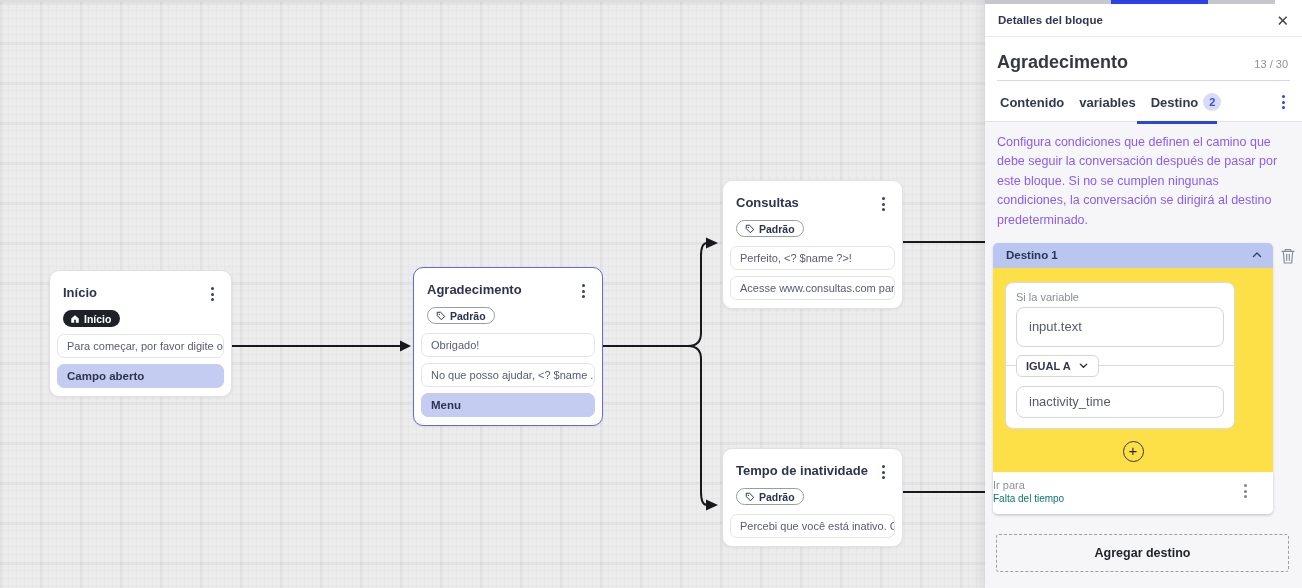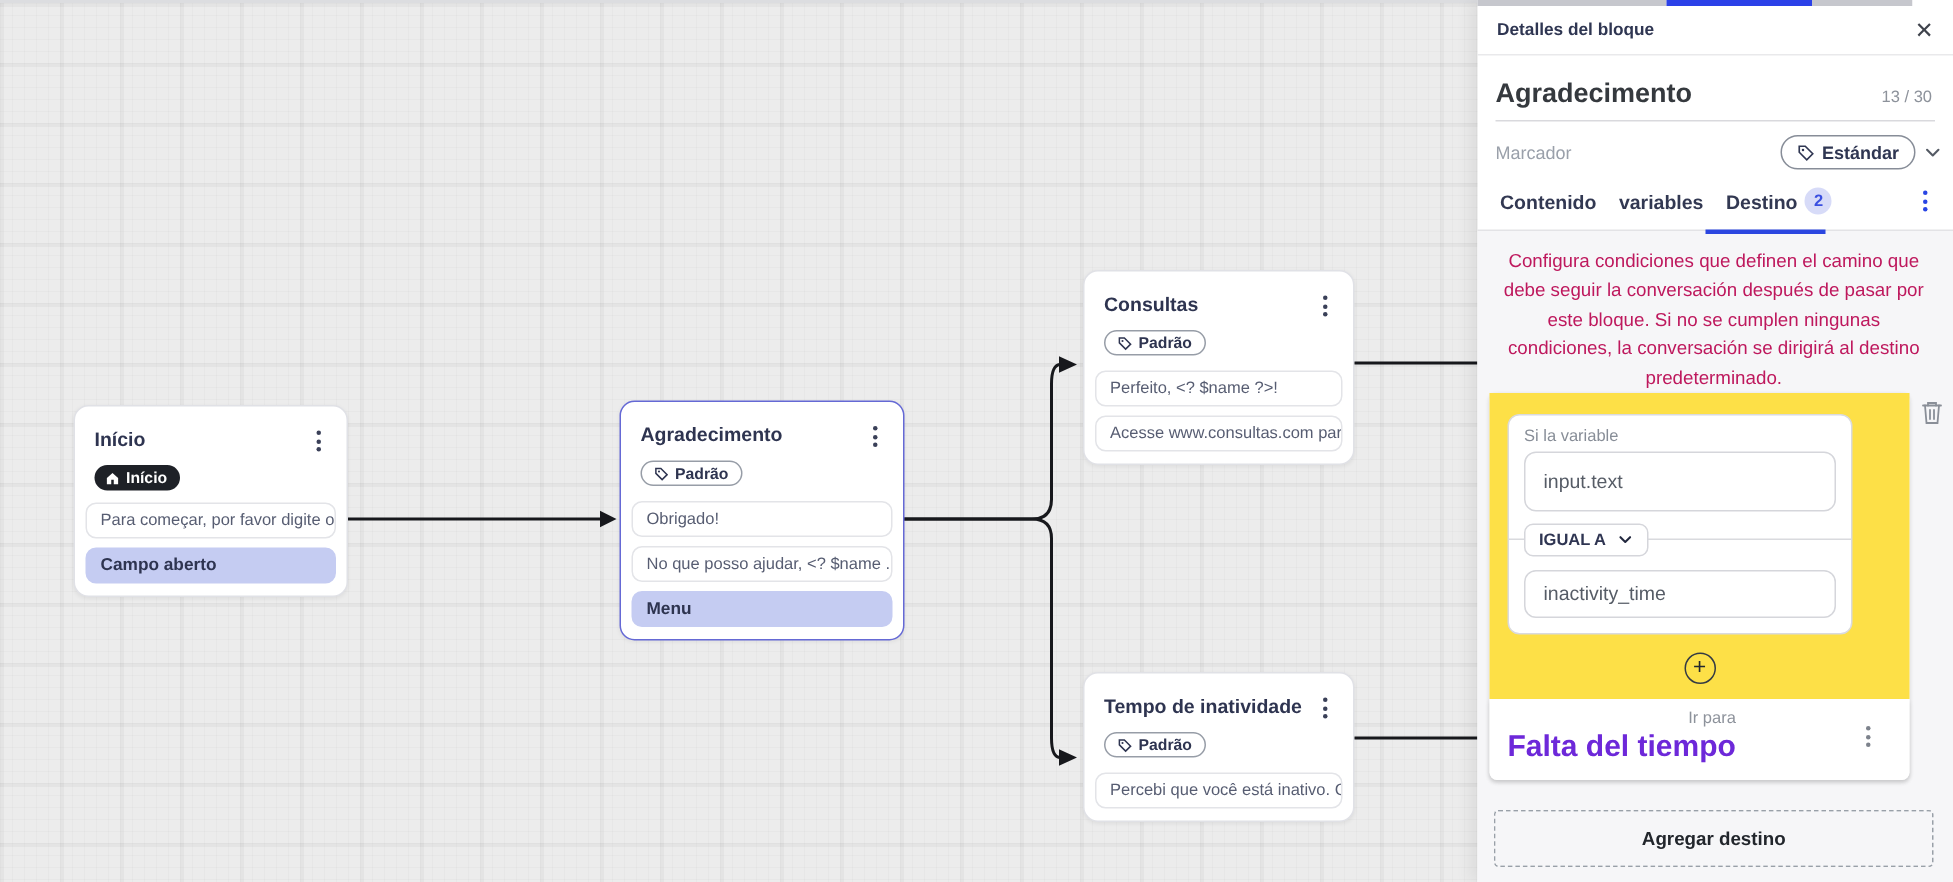--- a/index.html
+++ b/index.html
@@ -251,21 +251,6 @@
   </div>
   <div class="p-title-underline"></div>
 
-  <div class="p-marcador">
-    <span class="marcador-label">Marcador</span>
-    <span class="marcador-right">
-      <span class="chip">
-        <svg width="12" height="12" viewBox="0 0 24 24">
-            <path d="M3 3 h8 l10 10 -8 8 L3 11 Z" fill="none" stroke="#2f3652" stroke-width="2.2"></path>
-            <circle cx="8" cy="8" r="1.7" fill="#2f3652"></circle>
-          </svg>
-        <span>Estándar</span>
-      </span>
-      <svg width="13" height="13" viewBox="0 0 24 24">
-          <path d="M5 9 L12 16 L19 9" fill="none" stroke="#555b65" stroke-width="2.6" stroke-linecap="round" stroke-linejoin="round"></path>
-        </svg>
-    </span>
-  </div>
 
   <div class="p-tabs">
     <span class="tab">Contenido</span>

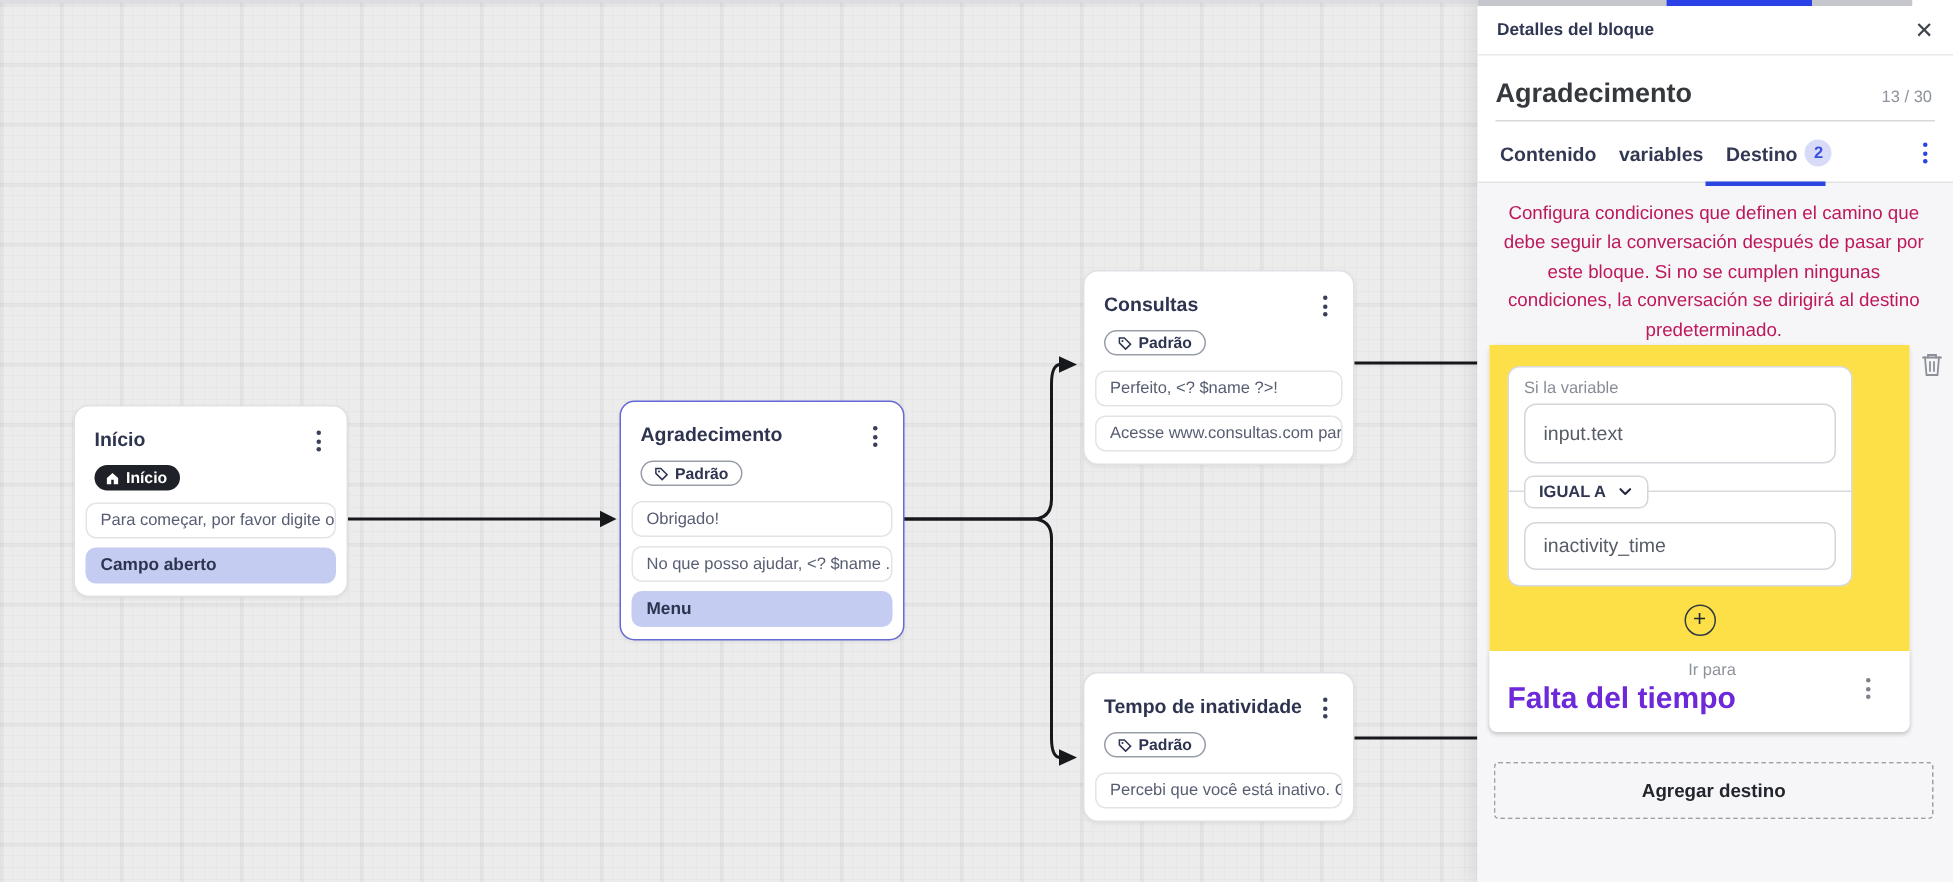--- a/index.html
+++ b/index.html
@@ -89,7 +89,7 @@
   .p-tabs .kebab { color:#2945e4; margin-left:auto; }
 
   .p-content { flex:1; background:#f6f6f8; padding:11px 0 0 8px; overflow:hidden; }
-  .desc { padding:0 14px 0 4px; font-size:12.5px; color:#be185d; line-height:1.55; margin-bottom:0;text-align:center; }
+  .desc { padding:0 14px 0 4px; font-size:12.5px; color:#8b5cf6; line-height:1.55; margin-bottom:13px; }
 
   .dest-row { display:flex; align-items:flex-start; }
   .dest-card { width:280px; background:#fff; border-radius:5px; box-shadow:0 1px 3px rgba(0,0,0,.13); }

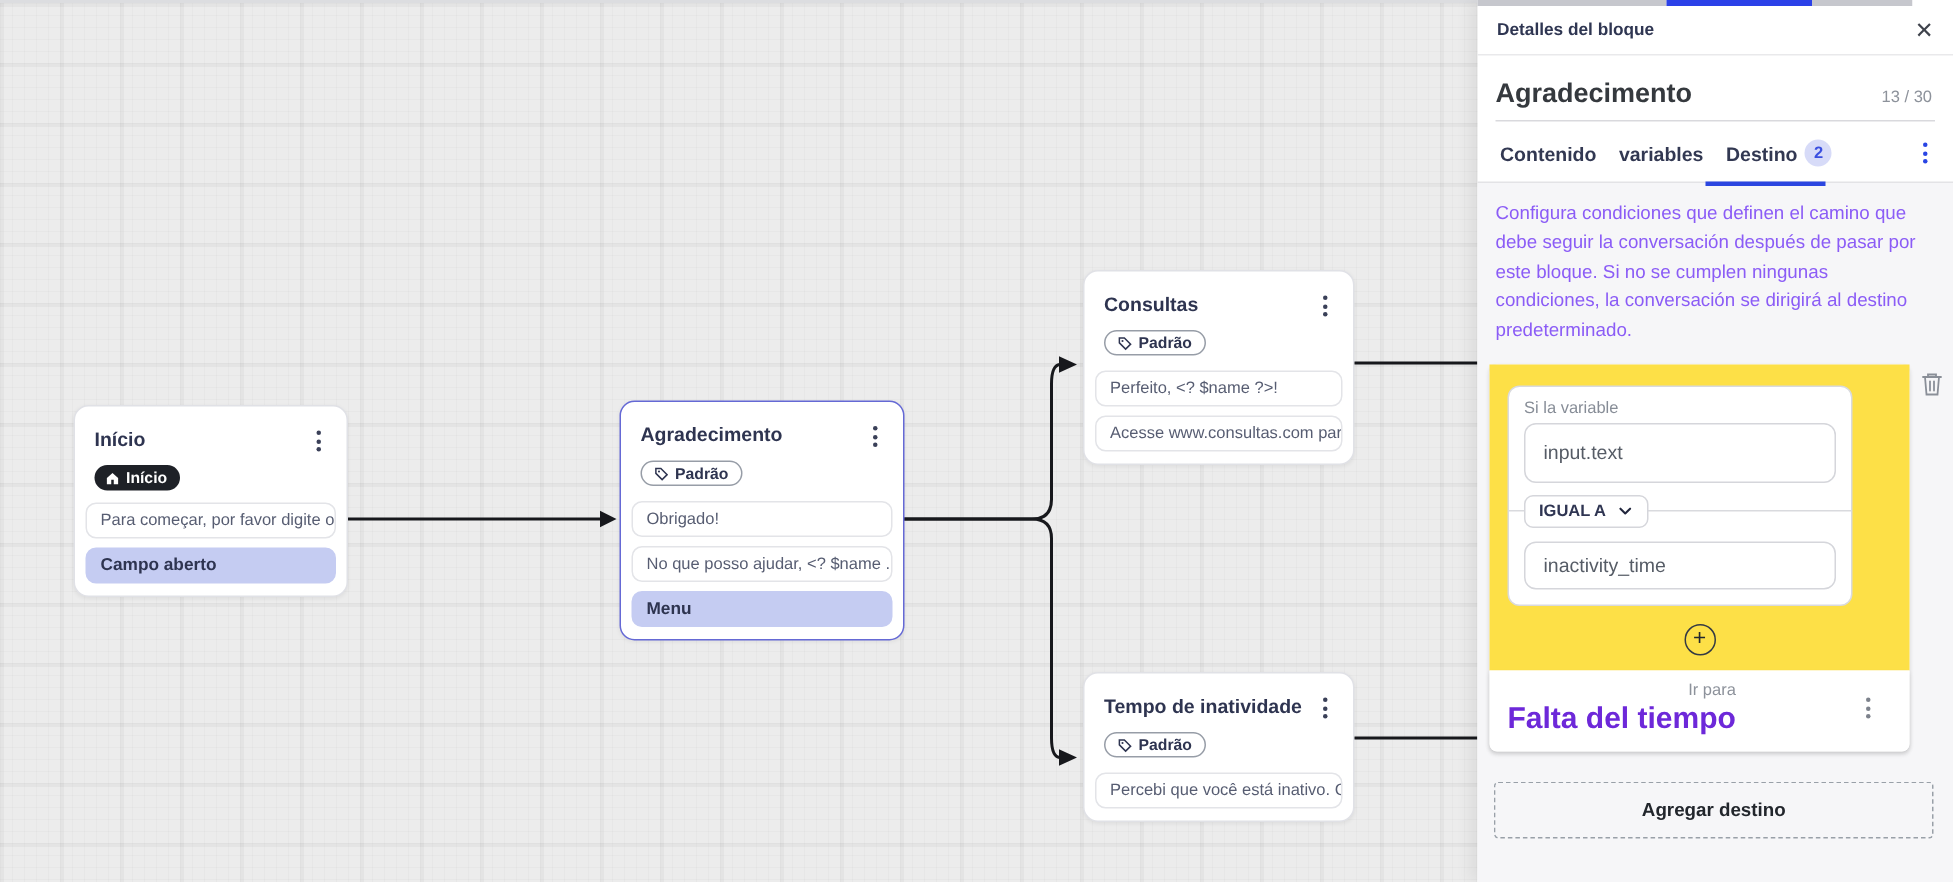--- a/index.html
+++ b/index.html
@@ -271,6 +271,12 @@
 
     <div class="dest-row">
       <div class="dest-card">
+        <div class="dest-header">
+          <span class="dest-header-label">Destino 1</span>
+          <svg width="12" height="12" viewBox="0 0 24 24">
+              <path d="M5 15 L12 8 L19 15" fill="none" stroke="#33406e" stroke-width="2.8" stroke-linecap="round" stroke-linejoin="round"></path>
+            </svg>
+        </div>
 
         <div class="dest-body">
           <div class="cond-wrap">

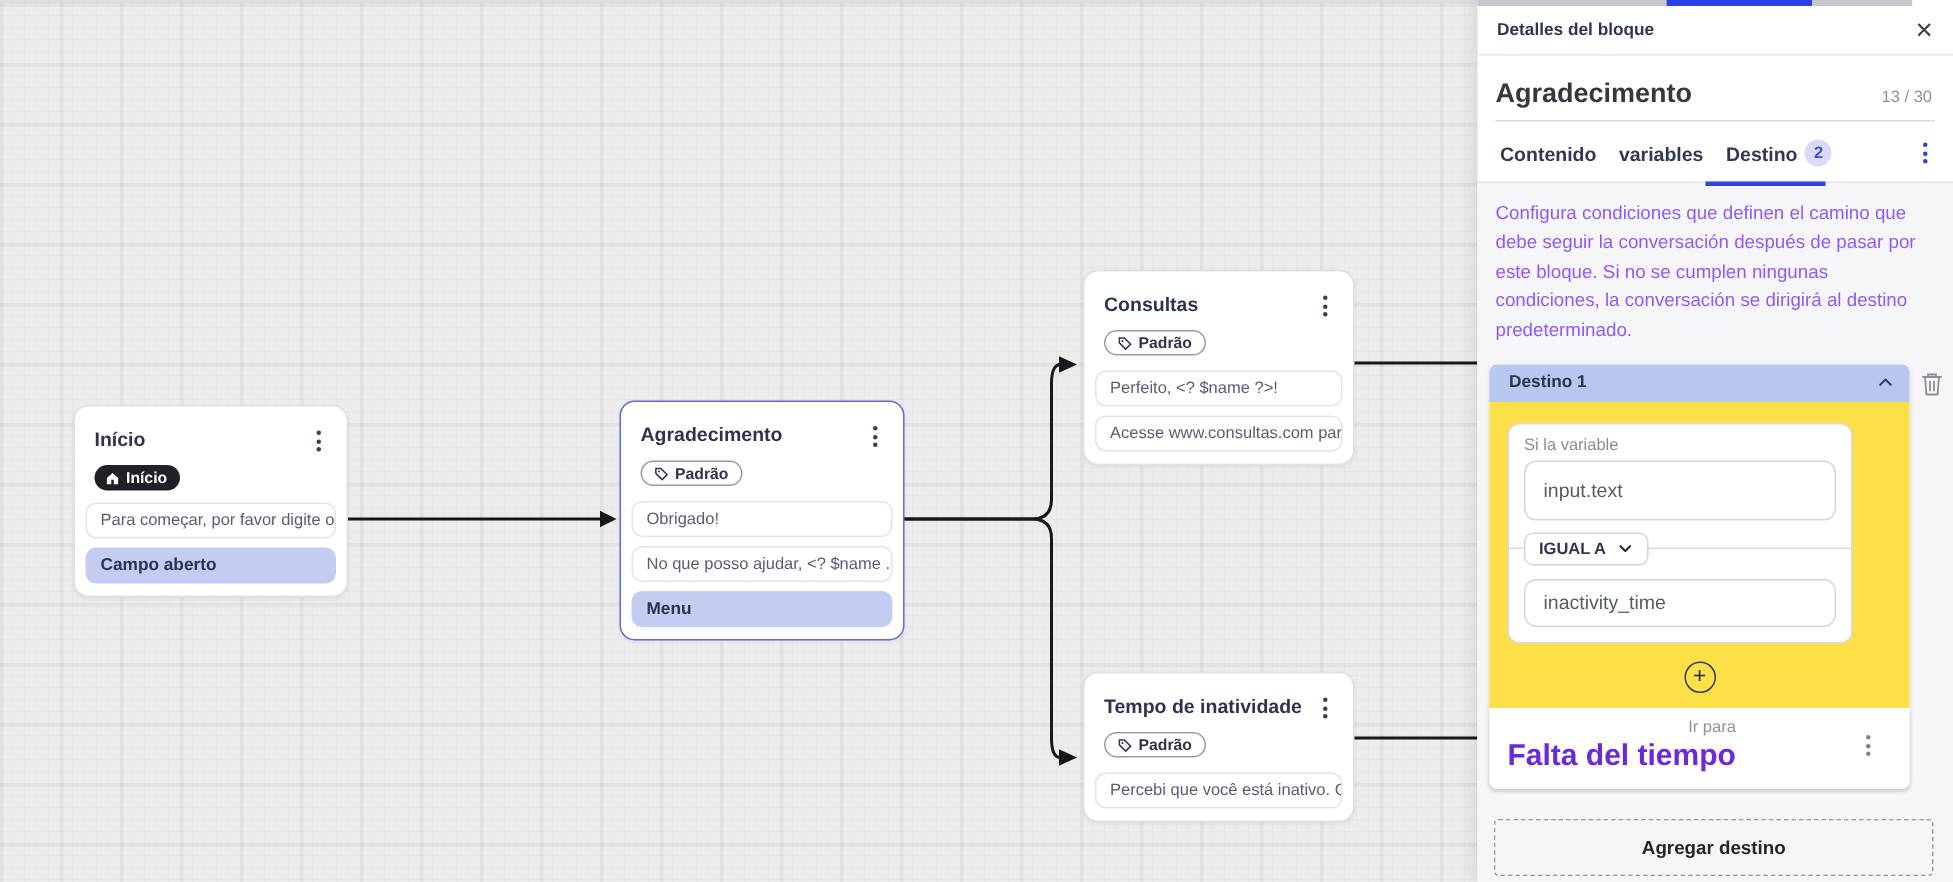--- a/index.html
+++ b/index.html
@@ -120,9 +120,9 @@
               display:flex; align-items:center; justify-content:center;
               font-size:15px; font-weight:400; color:#23272e; cursor:pointer; line-height:1; padding-bottom:1px; }
 
-  .dest-footer { background:#fff; border-radius:0 0 5px 5px; padding:7px 14px 10px 12px;
+  .dest-footer { background:#fff; border-radius:0 0 5px 5px; padding:7px 14px 10px 0;
                  display:flex; align-items:center; justify-content:space-between;
-                 box-shadow:0 2px 3px rgba(0,0,0,.08);text-align:right; }
+                 box-shadow:0 2px 3px rgba(0,0,0,.08); }
   .goto-label { font-size:11px; color:#8d929b; }
   .goto-value { font-size:20px; color:#6d28d9; margin-top:2px;font-weight:bold; }
   .dest-footer .kebab { color:#7d828c; margin-right:8px; }

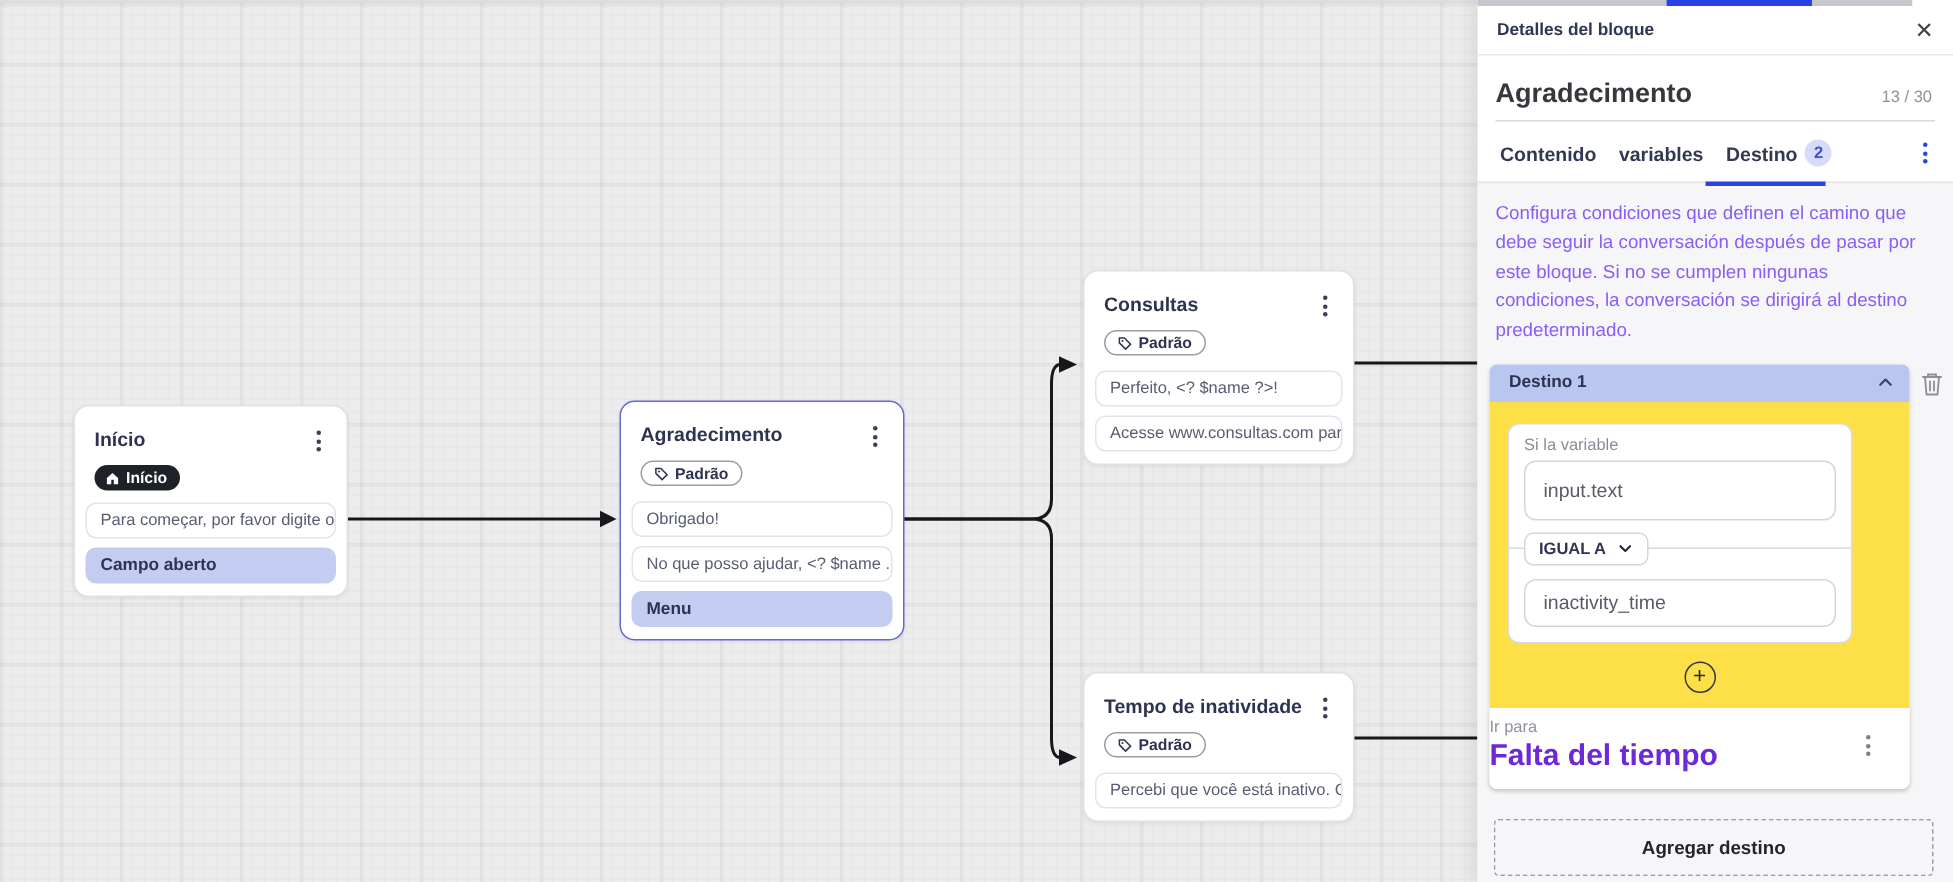--- a/index.html
+++ b/index.html
@@ -124,7 +124,7 @@
                  display:flex; align-items:center; justify-content:space-between;
                  box-shadow:0 2px 3px rgba(0,0,0,.08); }
   .goto-label { font-size:11px; color:#8d929b; }
-  .goto-value { font-size:20px; color:#6d28d9; margin-top:2px;font-weight:bold; }
+  .goto-value { font-size:10px; color:#0f766e; margin-top:2px; }
   .dest-footer .kebab { color:#7d828c; margin-right:8px; }
 
   .add-btn { margin:20px 13px 0 3px; height:38px; border:1.5px dashed #99a0a8; border-radius:3px;

